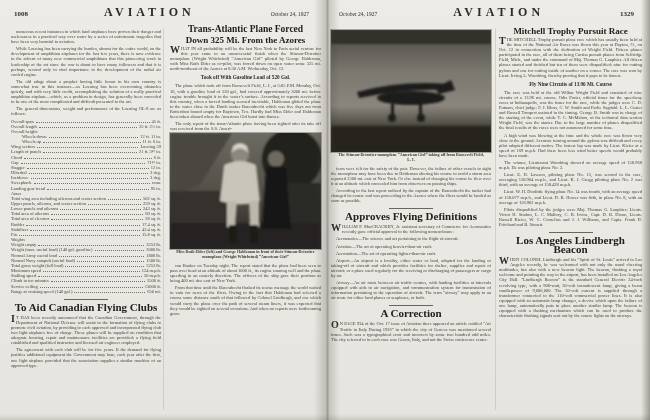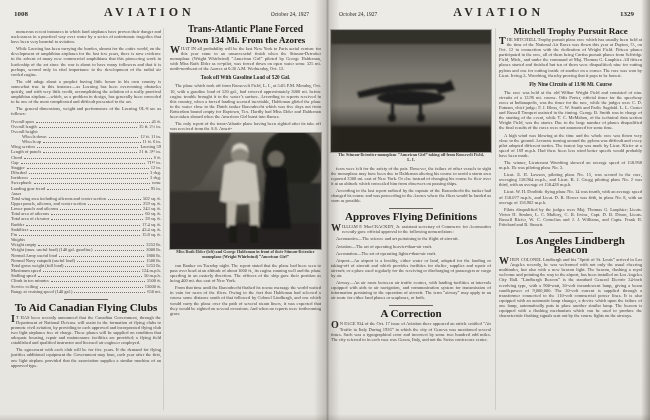--- a/index.html
+++ b/index.html
@@ -238,7 +238,7 @@
     <div class="col" style="left:170px;top:24px;width:151px">
       <div class="headline">
         <div>Trans-Atlantic Plane Forced</div>
-        <div class="l2">Down 134 Mi. From the Azores</div>
+        <div class="l2">Down 325 Mi. From the Azores</div>
       </div>
       <div class="dc">
           <p>WHAT IN all probability will be the last New York to Paris aerial venture for this year came to an unsuccessful finish when the Stinson-Detroiter monoplane (Wright Whirlwind) “American Girl” piloted by George Haldeman, with Miss Ruth Elder as co-pilot, was forced down on open water some 325 mi. north-northeast of the Azores at 6:30 A.M. Wednesday, Oct. 12.</p>

